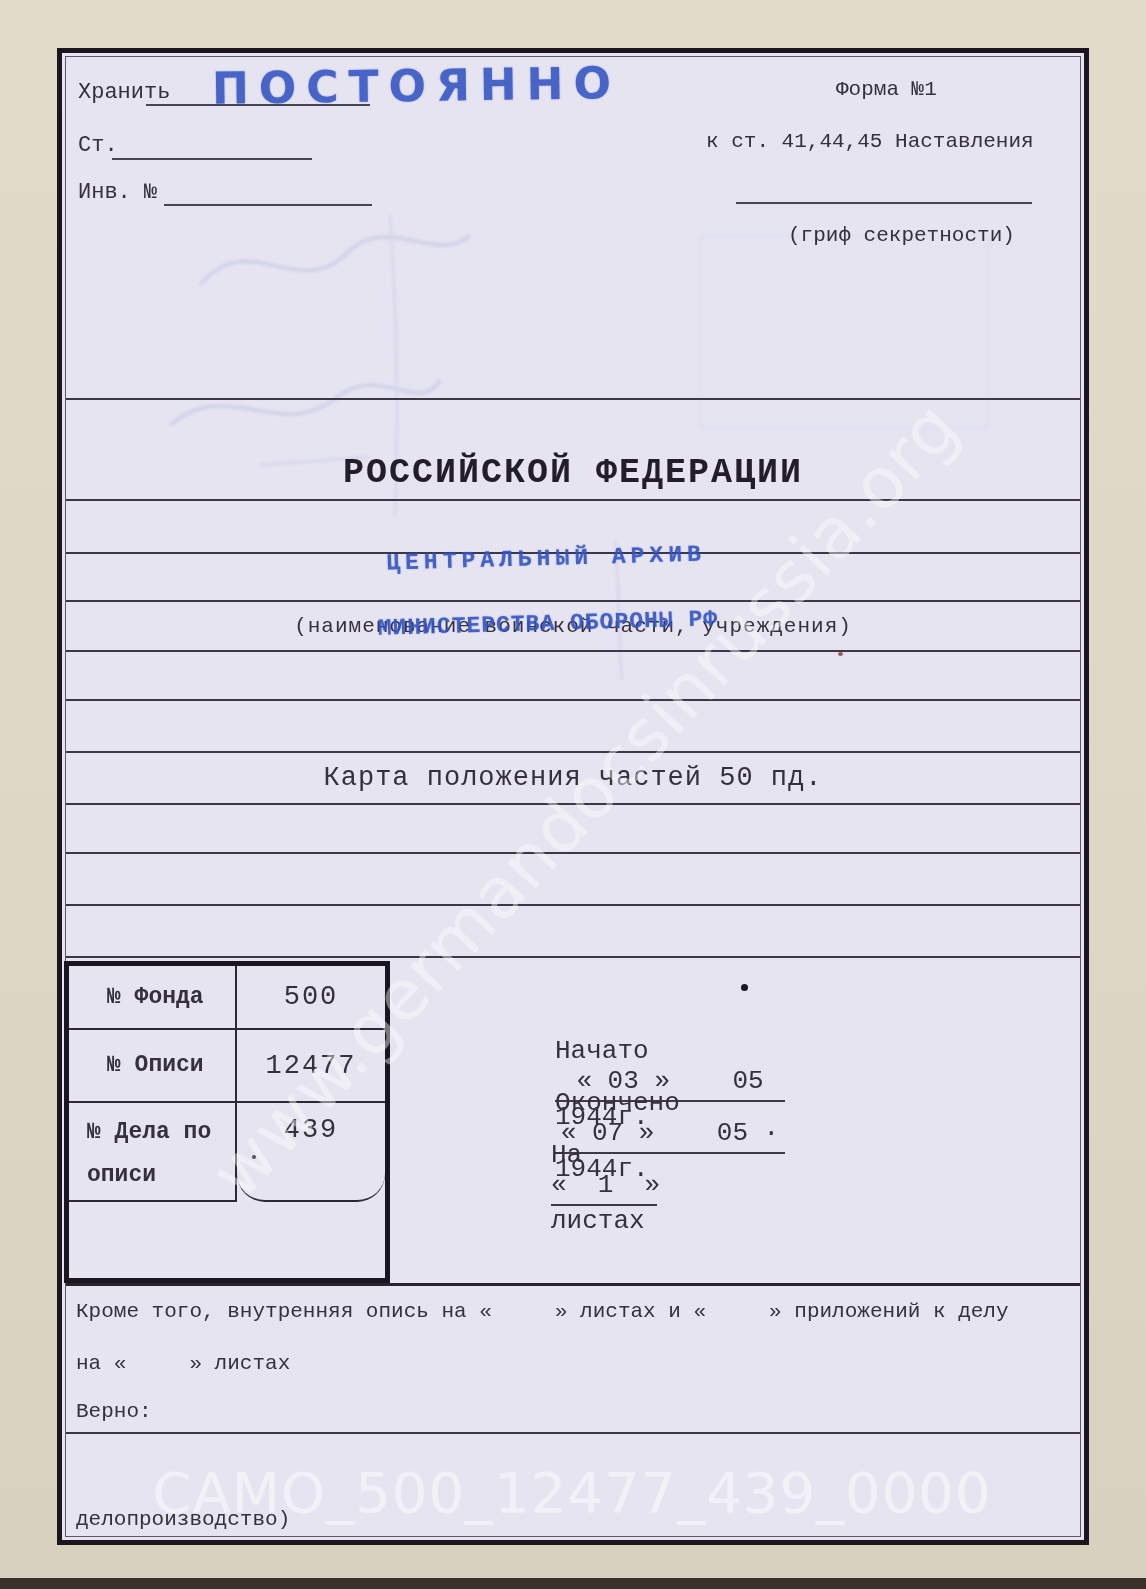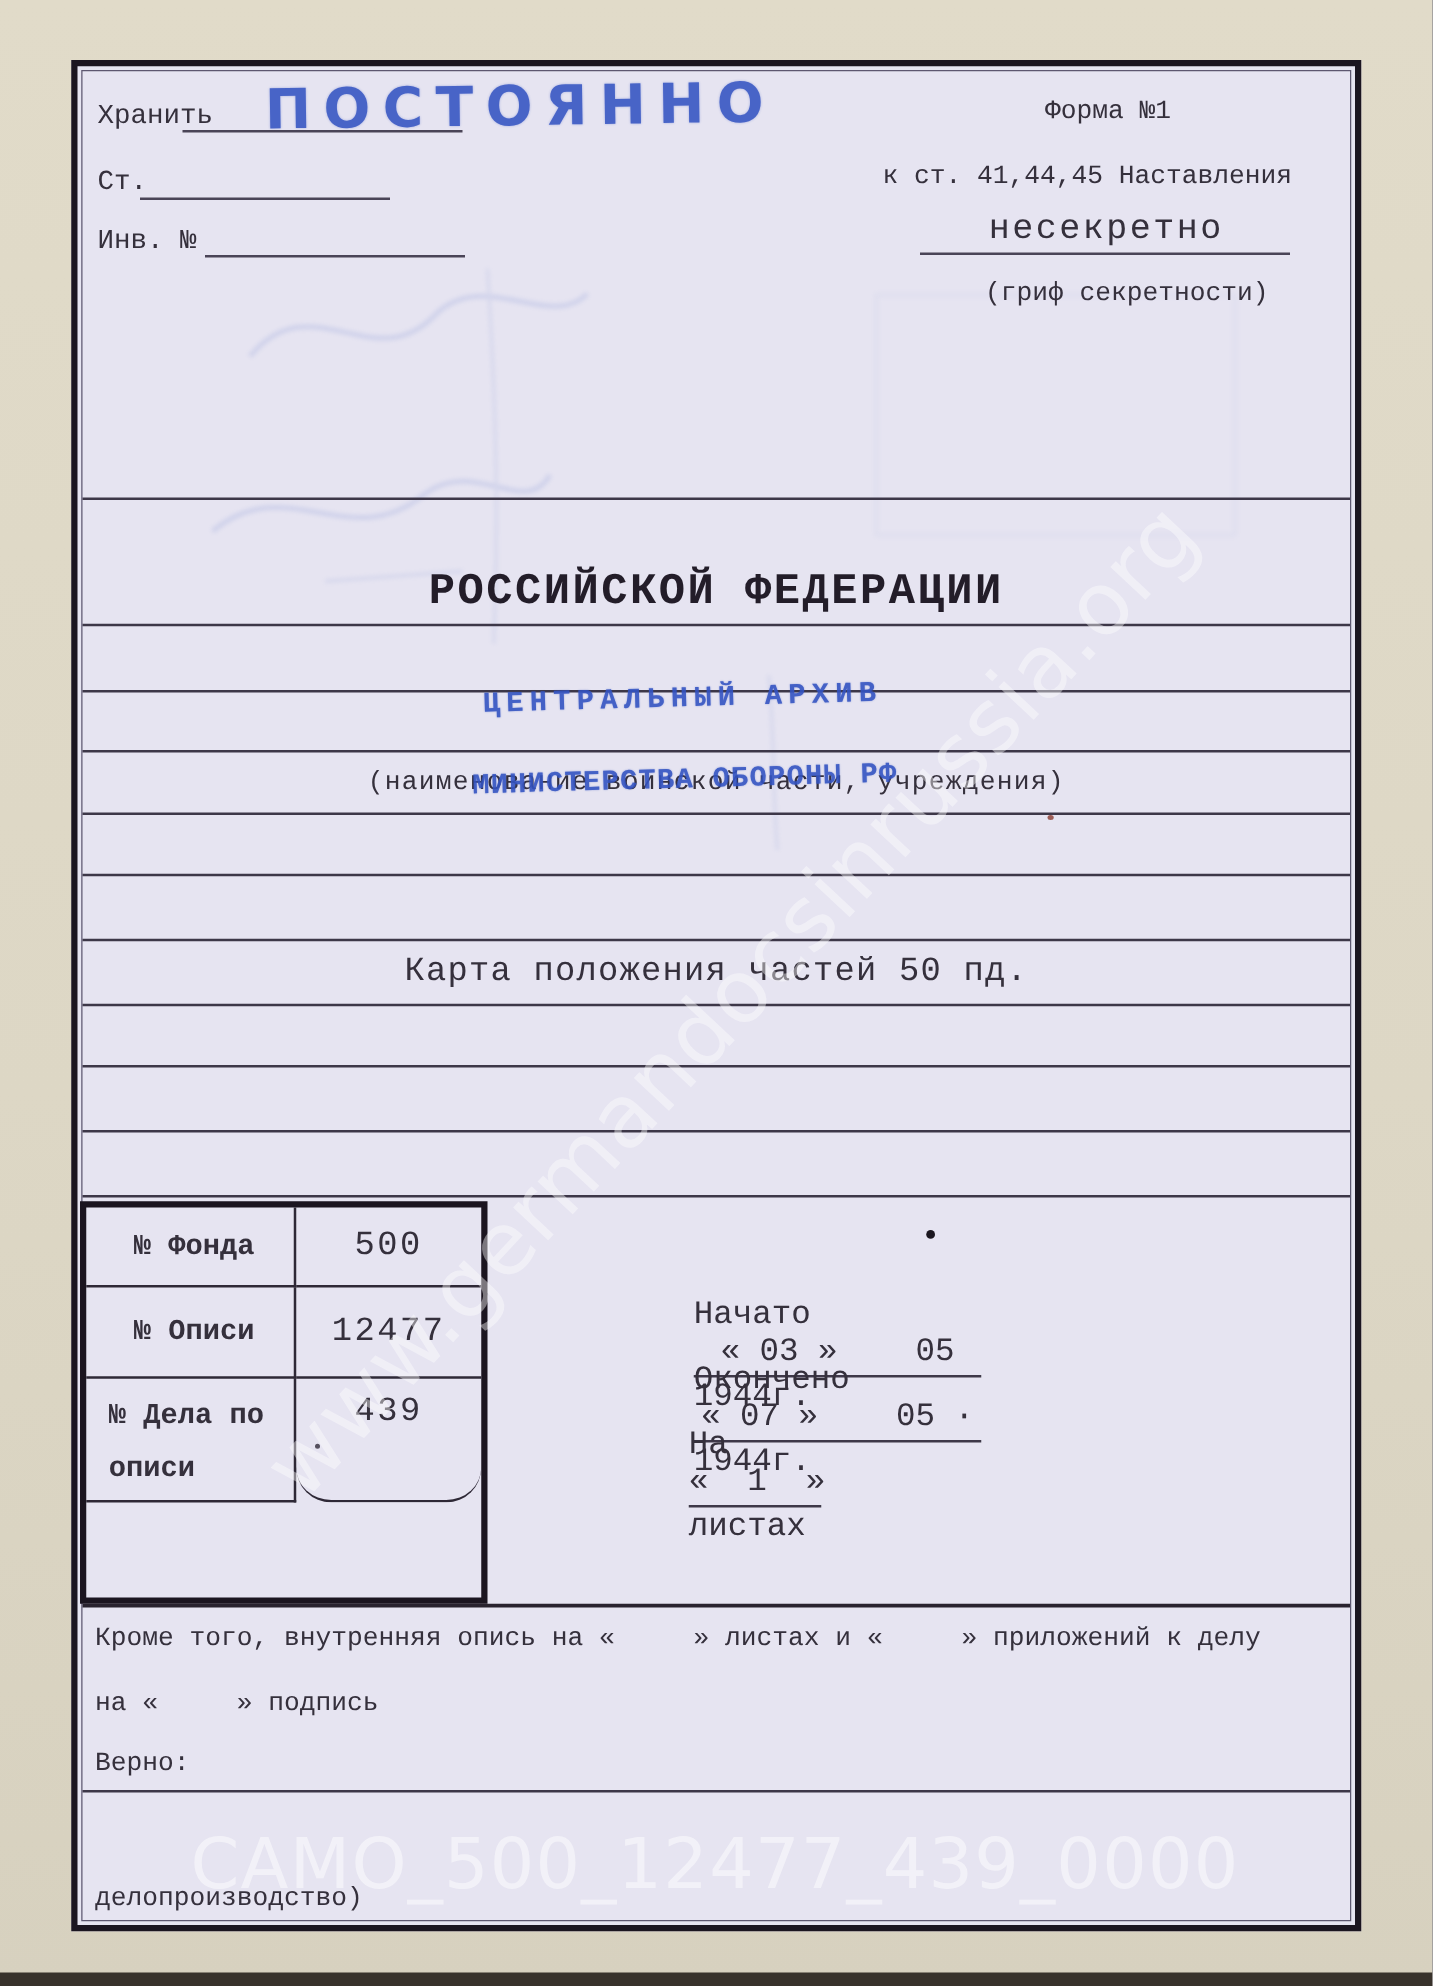--- a/index.html
+++ b/index.html
@@ -93,7 +93,6 @@
 
   <div class="t fs21" style="left:836px;top:78px;">Форма №1</div>
   <div class="t fs21" style="left:706px;top:130px;">к ст. 41,44,45 Наставления</div>
-  <div class="t secrecy" style="left:740px;top:168px;width:290px;text-align:center;">несекретно</div>
   <div class="uline" style="left:736px;top:202px;width:296px;border-top-width:2.5px;"></div>
   <div class="t fs21" style="left:788px;top:224px;">(гриф секретности)</div>
 

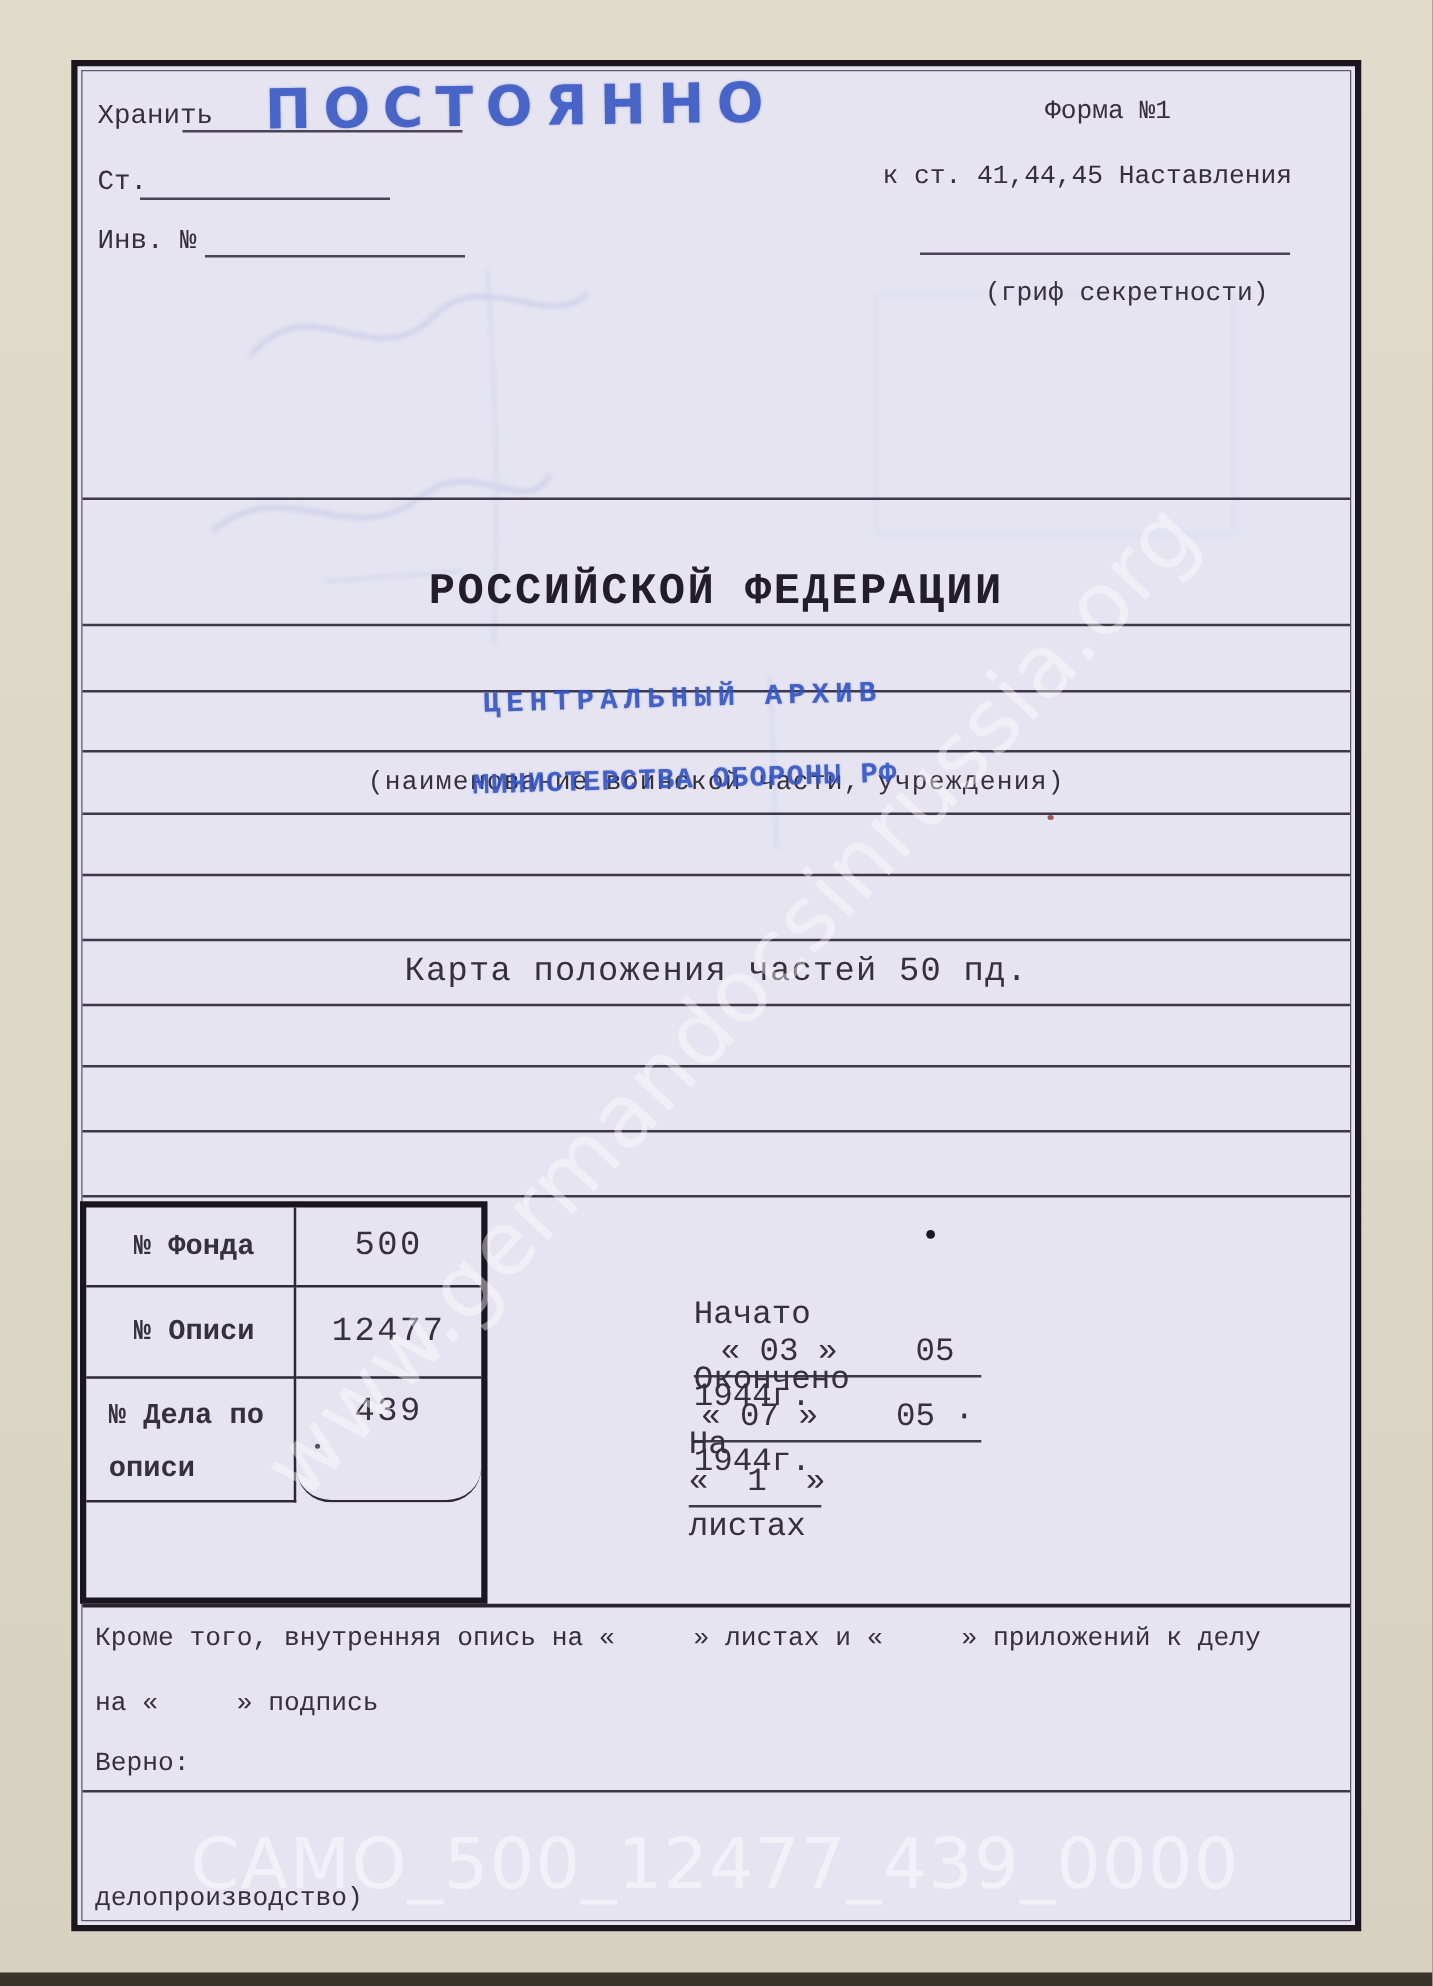--- a/index.html
+++ b/index.html
@@ -151,7 +151,7 @@
   </div>
 
   <div class="t fs21" style="left:76px;top:1300px;">Кроме того, внутренняя опись на «     » листах и «     » приложений к делу</div>
-  <div class="t fs21" style="left:76px;top:1352px;">на «     » подпись</div>
+  <div class="t fs21" style="left:76px;top:1352px;">на «     » листах</div>
   <div class="t fs21" style="left:76px;top:1400px;">Верно:</div>
   <div class="t fs21" style="left:76px;top:1508px;">делопроизводство)</div>
 

